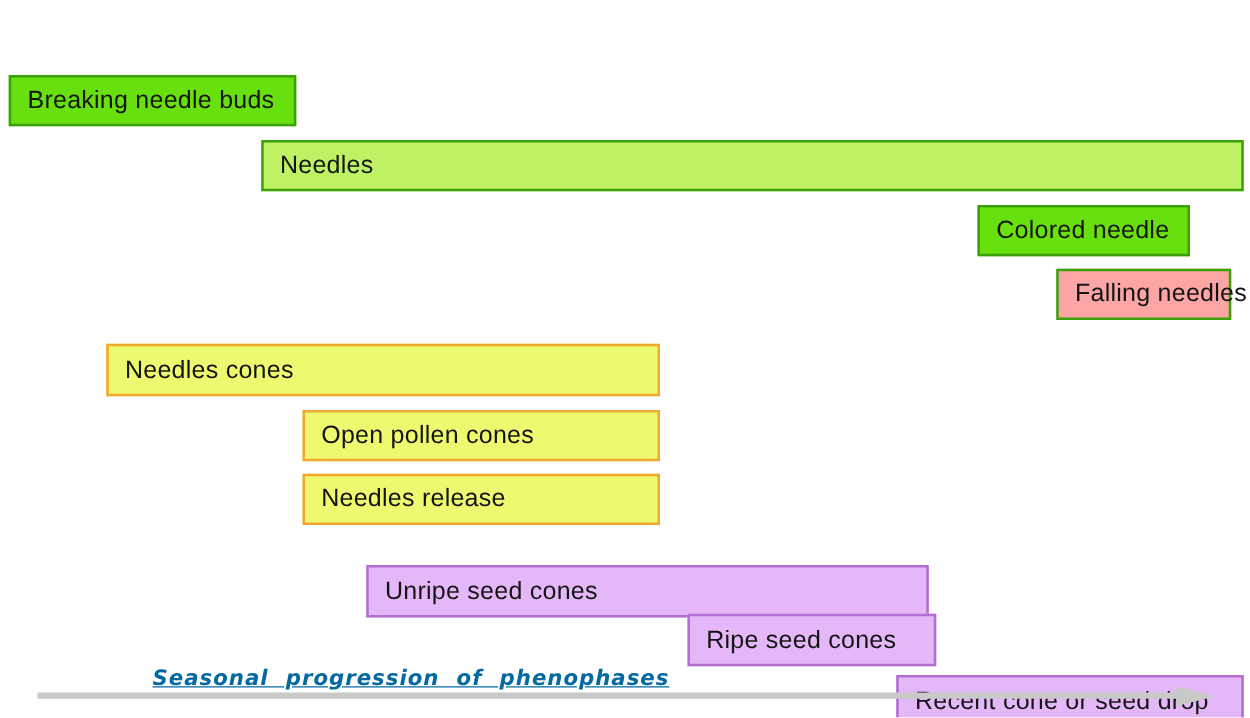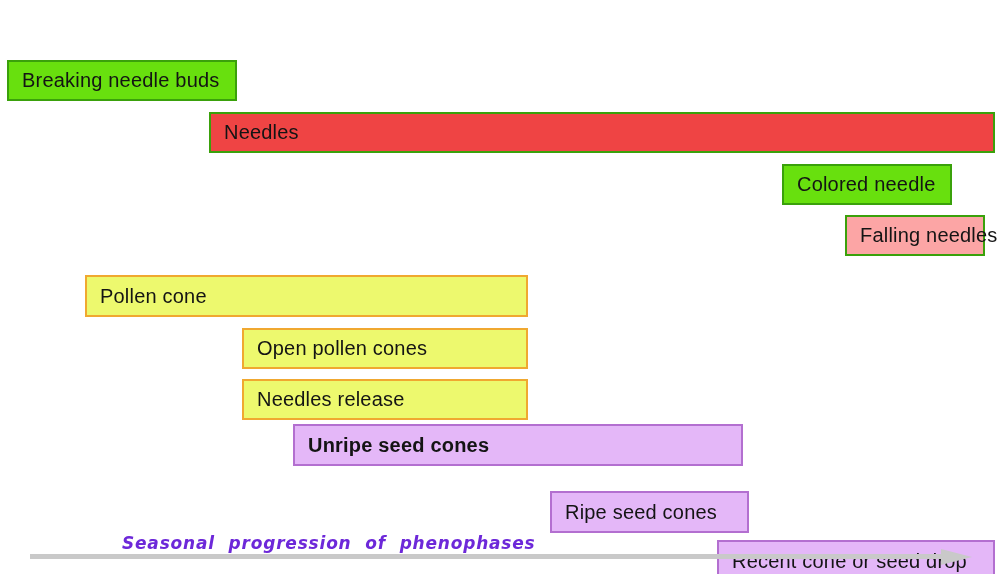--- a/index.html
+++ b/index.html
@@ -69,7 +69,7 @@
       <div class="bar" style="left: 7px; top: 16px; width: 230px; height: 41px; background: rgb(104, 224, 14); border-color: rgb(58, 161, 11);">
         <span class="bar-label">Breaking needle buds</span>
       </div>
-      <div class="bar" style="left: 209px; top: 68px; width: 786px; height: 41px; background: #ef4444; border-color: rgb(58, 161, 11);">
+      <div class="bar" style="left: 209px; top: 68px; width: 786px; height: 41px; background: #bef264; border-color: rgb(58, 161, 11);">
         <span class="bar-label">Needles</span>
       </div>
       <div class="bar" style="left: 782px; top: 120px; width: 170px; height: 41px; background: rgb(104, 224, 14); border-color: rgb(58, 161, 11);">

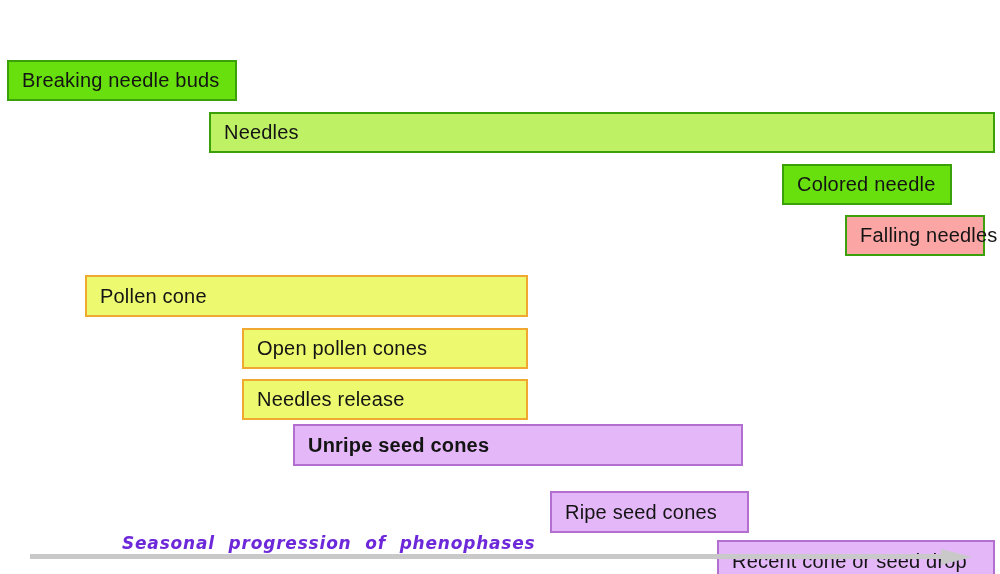--- a/index.html
+++ b/index.html
@@ -79,7 +79,7 @@
         <span class="bar-label">Falling needles</span>
       </div>
       <div class="bar" style="left: 85px; top: 231px; width: 443px; height: 42px; background: rgb(237, 249, 110); border-color: rgb(240, 168, 48);">
-        <span class="bar-label">Pollen cone</span>
+        <span class="bar-label">Needles cones</span>
       </div>
       <div class="bar" style="left: 242px; top: 284px; width: 286px; height: 41px; background: rgb(237, 249, 110); border-color: rgb(240, 168, 48); text-align: center;">
         <span class="bar-label">Open pollen cones</span>

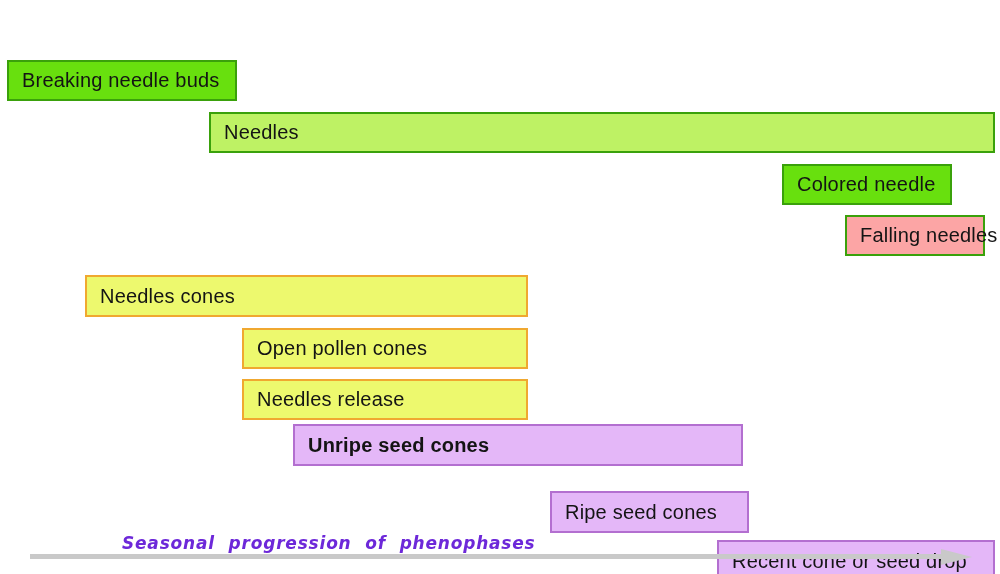--- a/index.html
+++ b/index.html
@@ -87,7 +87,7 @@
       <div class="bar" style="left: 242px; top: 335px; width: 286px; height: 41px; background: rgb(237, 249, 110); border-color: rgb(240, 168, 48);">
         <span class="bar-label">Needles release</span>
       </div>
-      <div class="bar" style="left: 293px; top: 380px; width: 450px; height: 42px; background: rgb(228, 183, 248); border-color: rgb(179, 111, 208); font-weight: bold;">
+      <div class="bar" style="left: 293px; top: 408px; width: 450px; height: 42px; background: rgb(228, 183, 248); border-color: rgb(179, 111, 208);">
         <span class="bar-label">Unripe seed cones</span>
       </div>
       <div class="bar" style="left: 550px; top: 447px; width: 199px; height: 42px; background: rgb(228, 183, 248); border-color: rgb(179, 111, 208);">

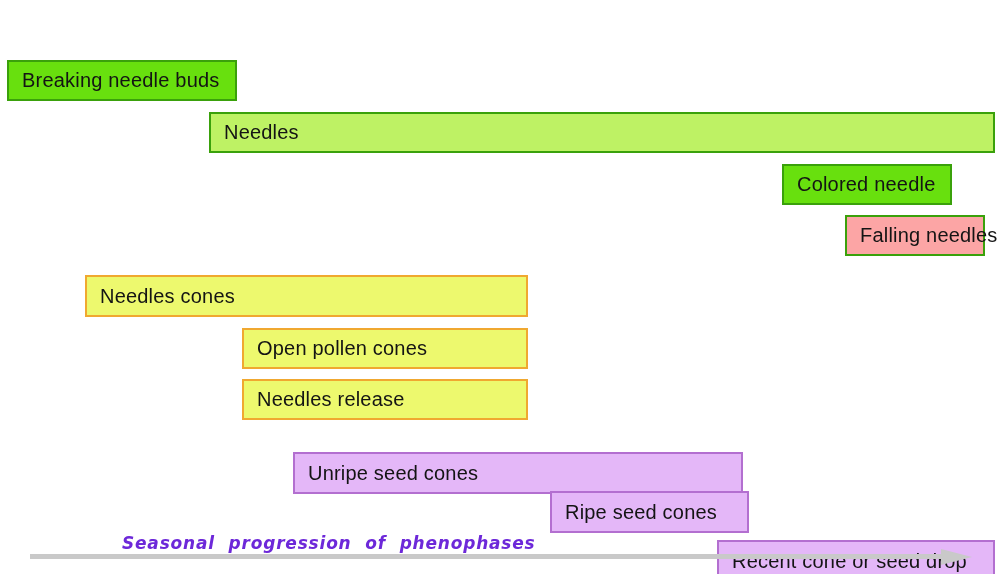--- a/index.html
+++ b/index.html
@@ -98,7 +98,7 @@
       </div>
     </div>
 
-  <div class="axis-label" style="color: #6d28d9;">Seasonal progression of phenophases</div>
+  <div class="axis-label" style="color: #0369a1; text-decoration: underline;">Seasonal progression of phenophases</div>
 
   <div class="axis-line" style="background: rgb(201, 201, 201);"></div>
   <div class="axis-head" style="border-left-color: rgb(201, 201, 201);"></div>

